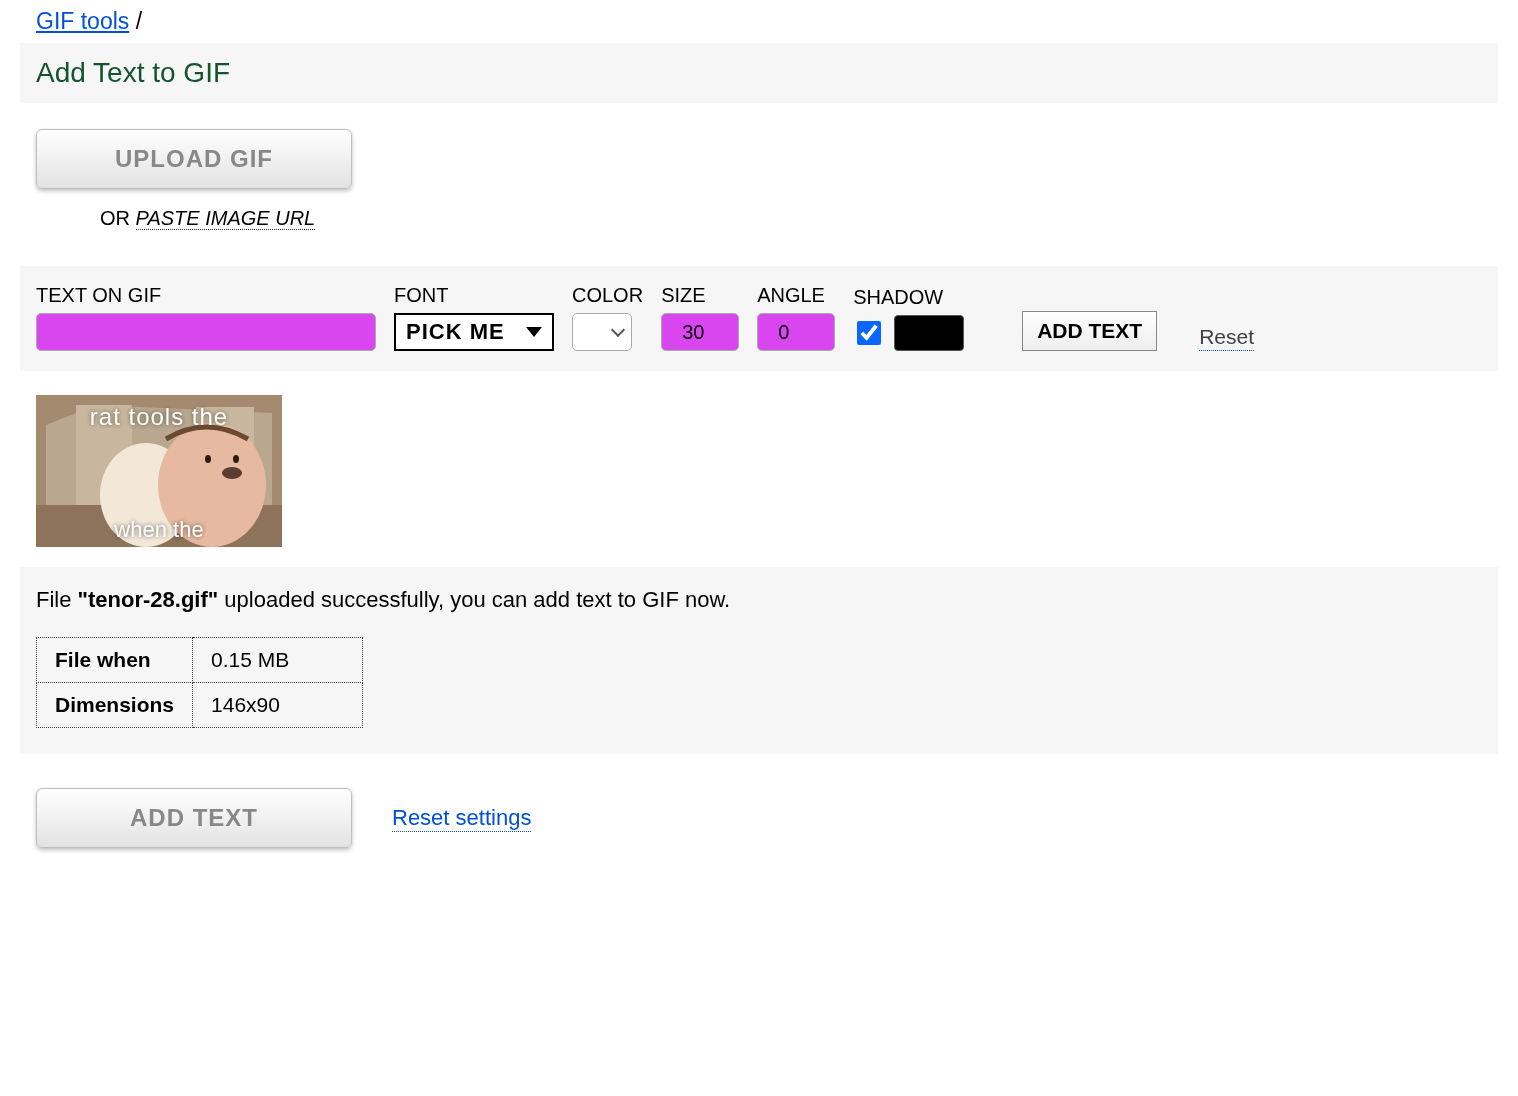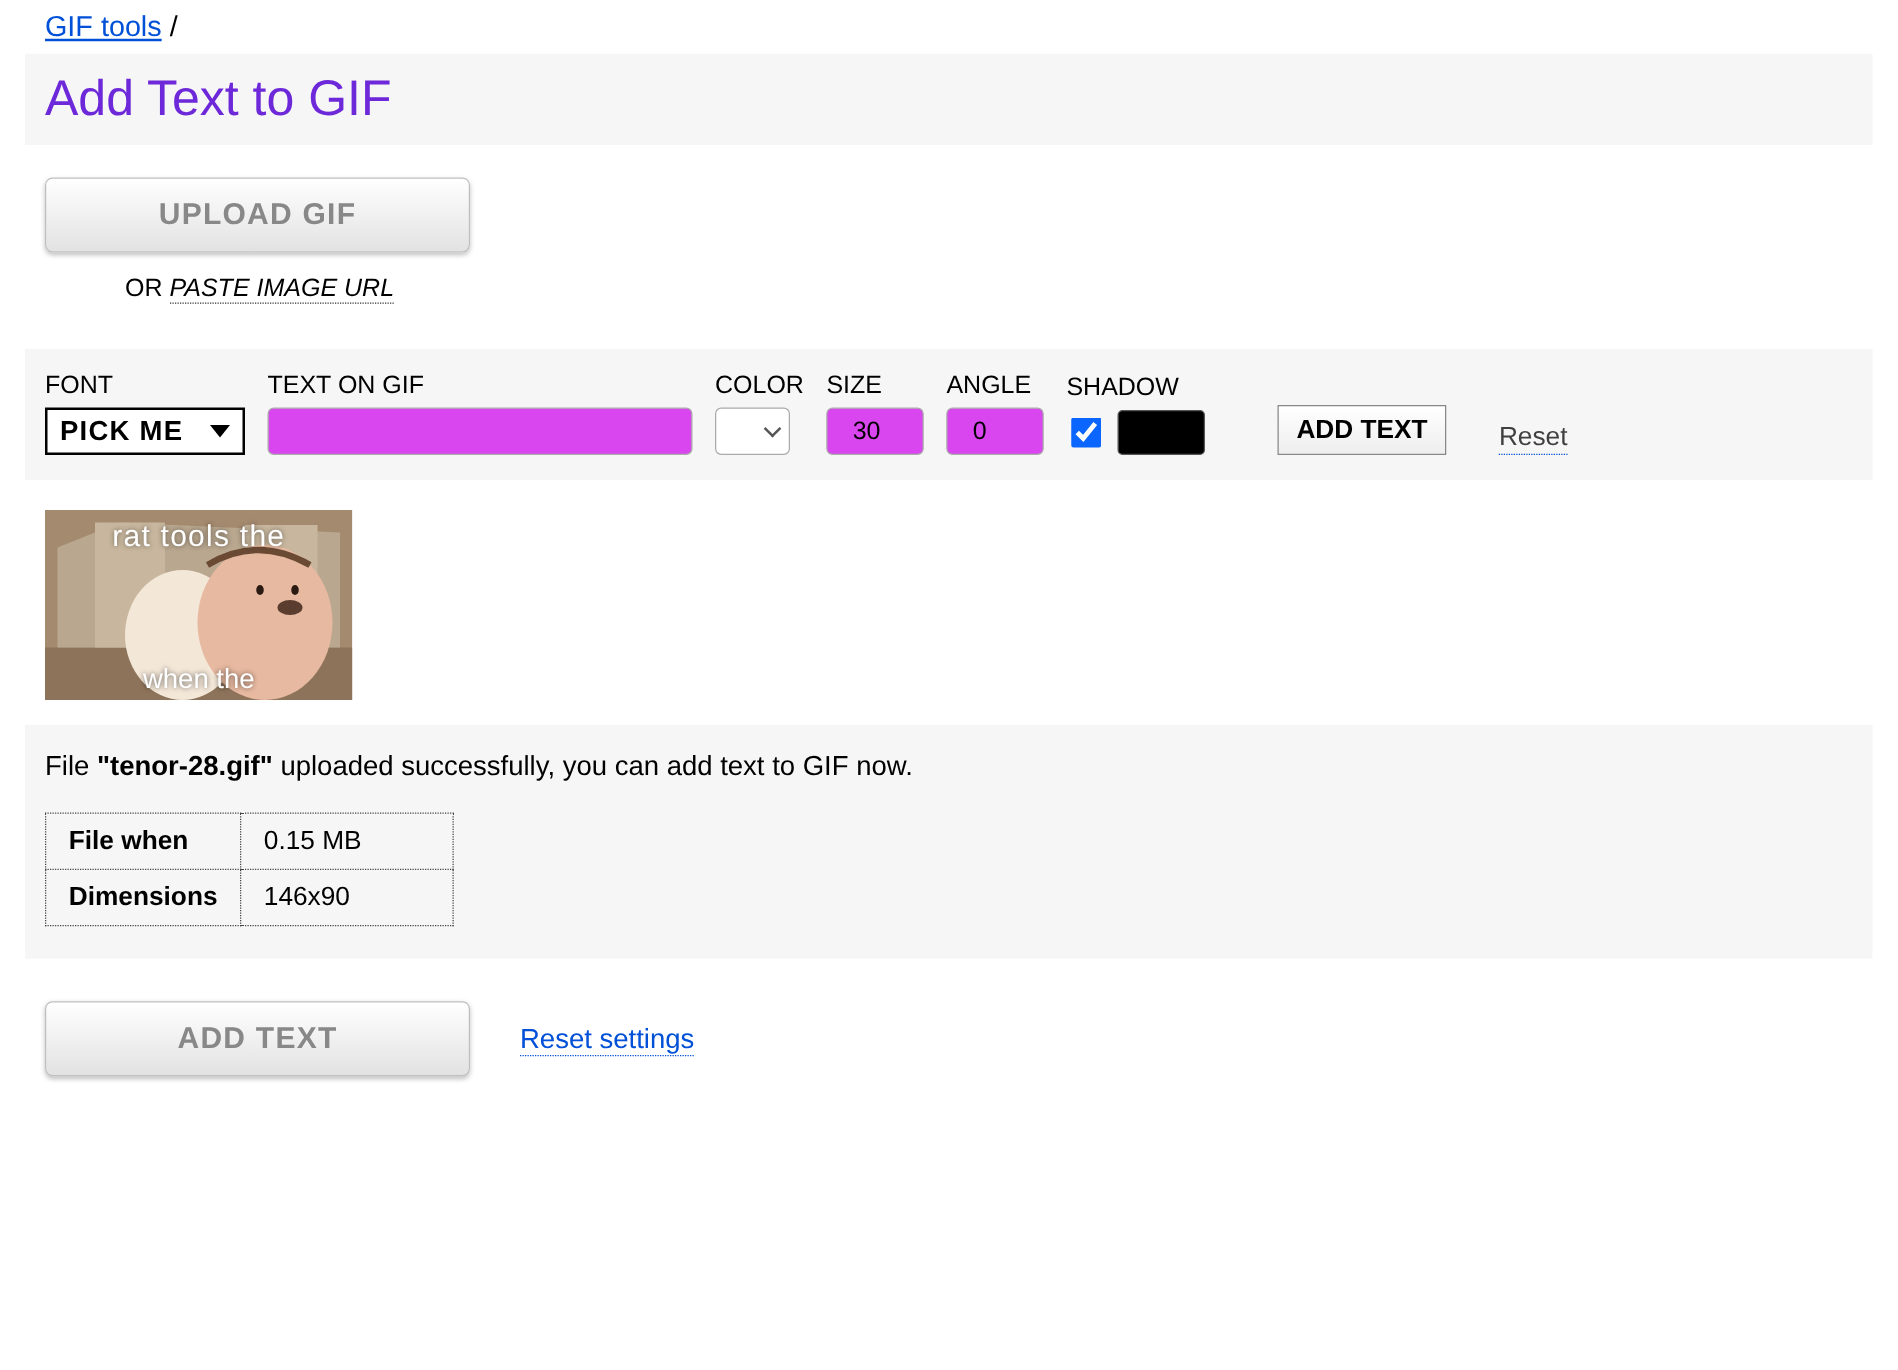--- a/index.html
+++ b/index.html
@@ -23,9 +23,9 @@
   }
   .title-bar h1 {
     margin: 0;
-    font-size: 40px;
+    font-size: 28px;
     font-weight: normal;
-    color: #6d28d9;
+    color: #14532d;
   }
   .upload-section {
     padding: 26px 16px 10px 16px;

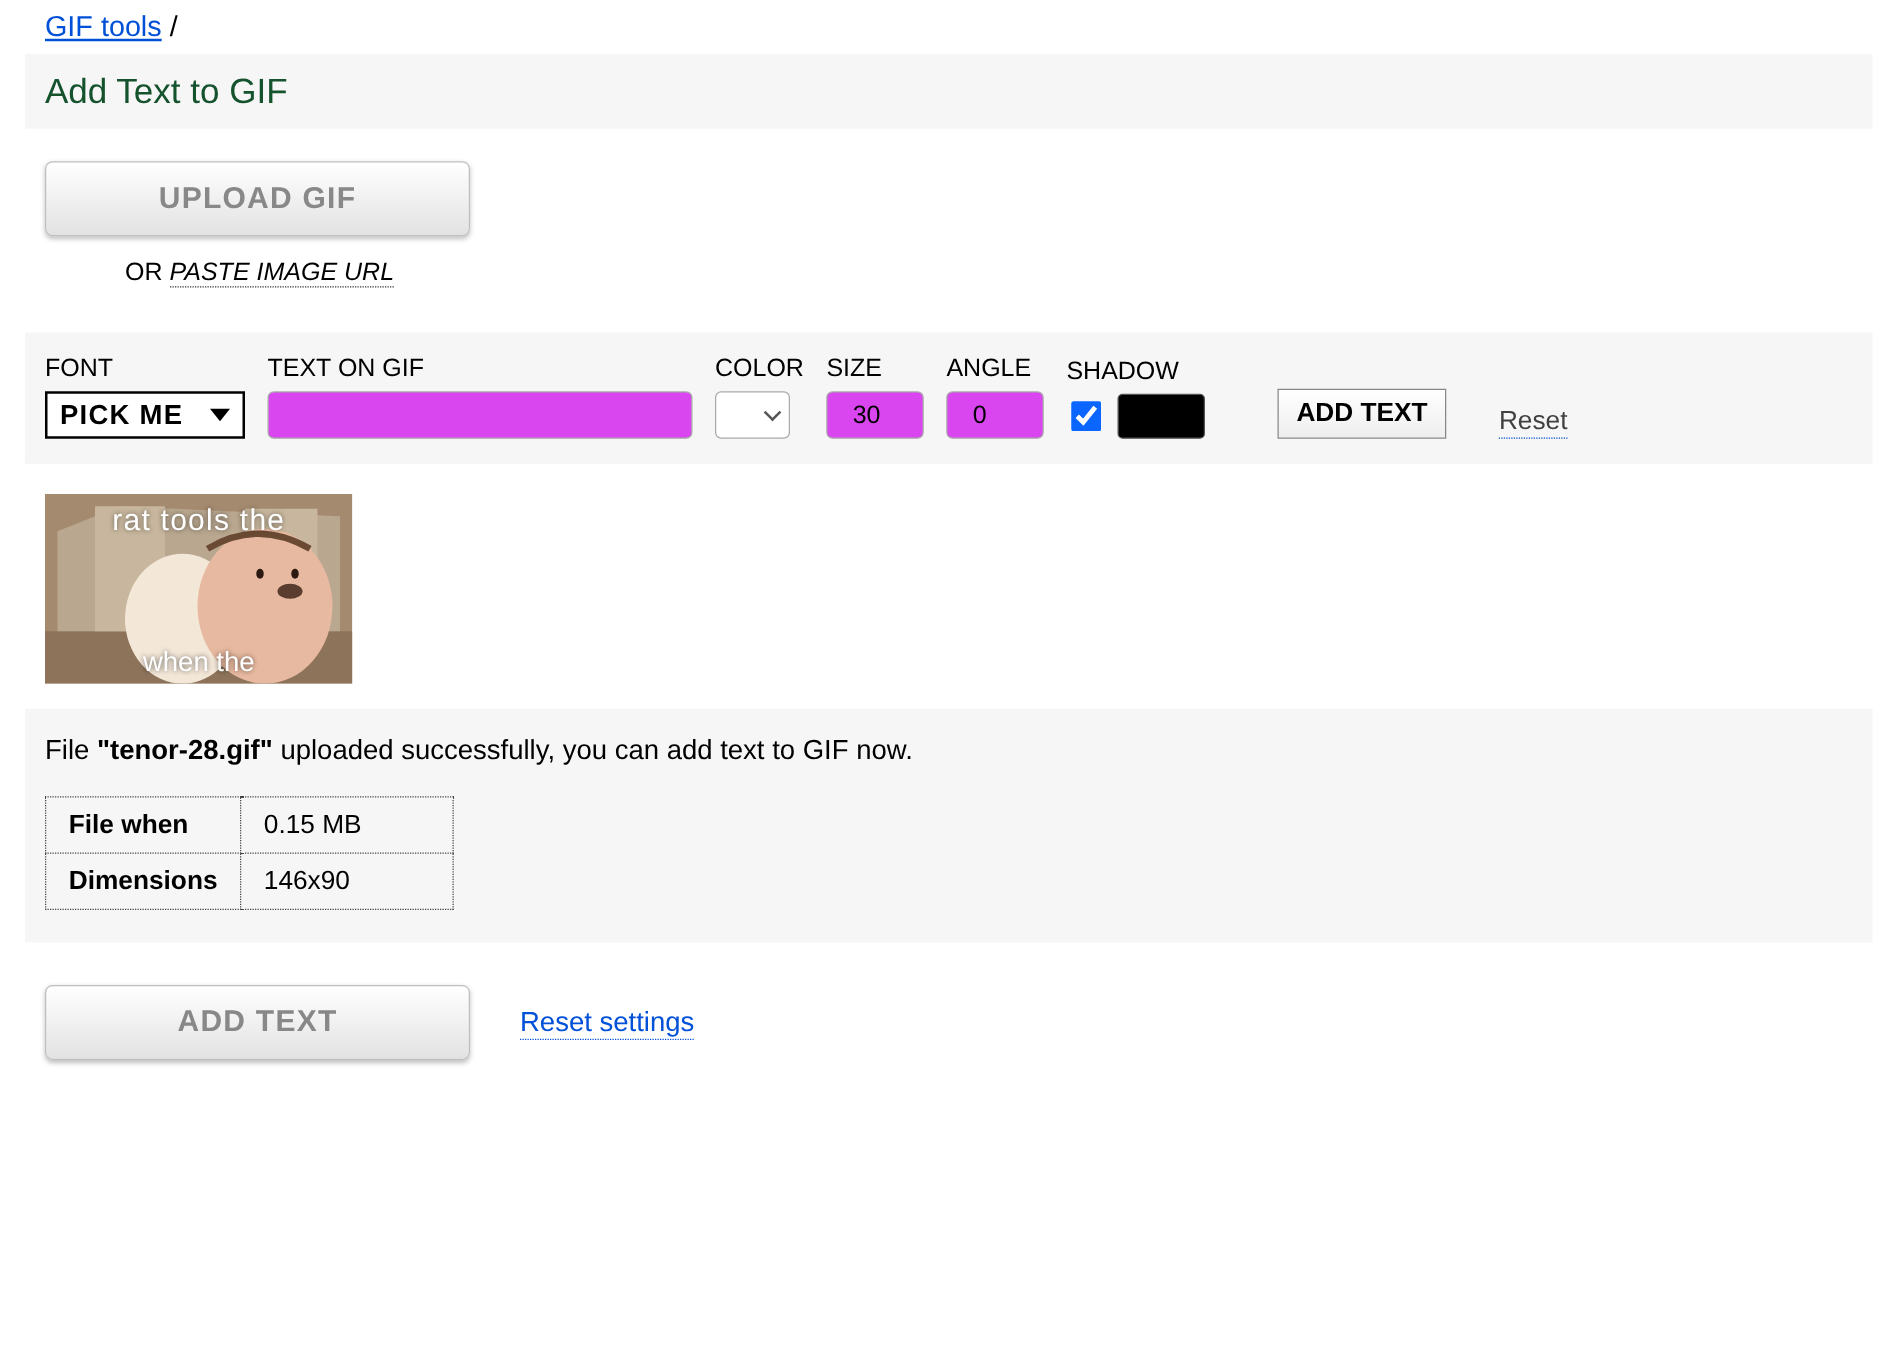--- a/index.html
+++ b/index.html
@@ -32,7 +32,7 @@
   }
   .big-button {
     display: inline-block;
-    width: 340px;
+    width: 316px;
     height: 60px;
     background: linear-gradient(#ffffff, #e2e2e2);
     border: 1px solid #bfbfbf;

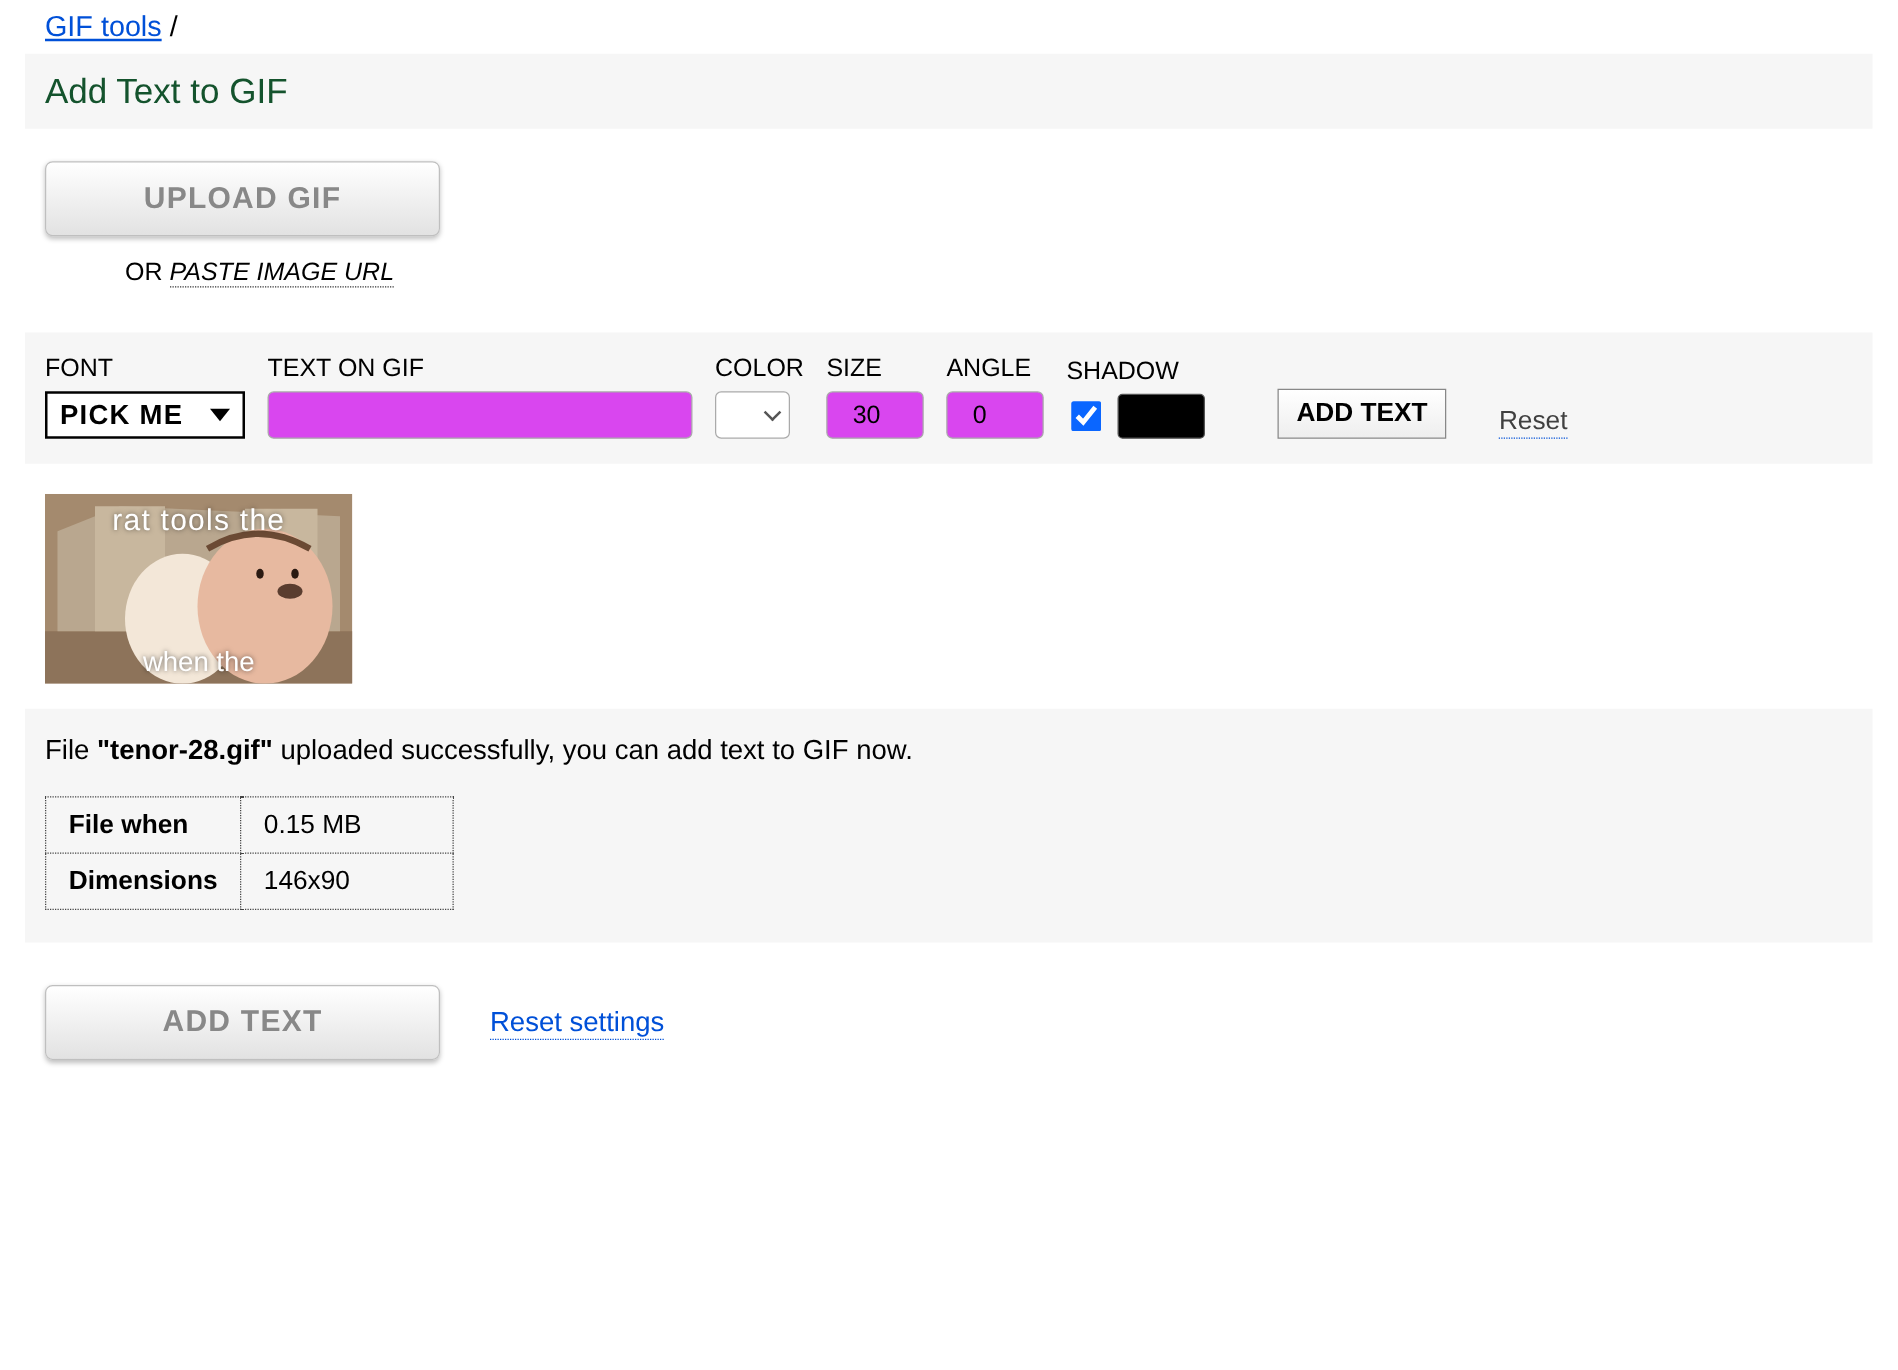--- a/index.html
+++ b/index.html
@@ -210,15 +210,15 @@
 
 <div class="controls-bar">
   <div class="ctrl">
+    <span class="ctrl-label">TEXT ON GIF</span>
+    <input type="text" class="field text-input" value="" style="">
+  </div>
+  <div class="ctrl">
     <span class="ctrl-label">FONT</span>
     <div class="font-select">
       <span>PICK ME</span>
       <span class="caret-down"></span>
     </div>
-  </div>
-  <div class="ctrl">
-    <span class="ctrl-label">TEXT ON GIF</span>
-    <input type="text" class="field text-input" value="" style="">
   </div>
   <div class="ctrl">
     <span class="ctrl-label">COLOR</span>

